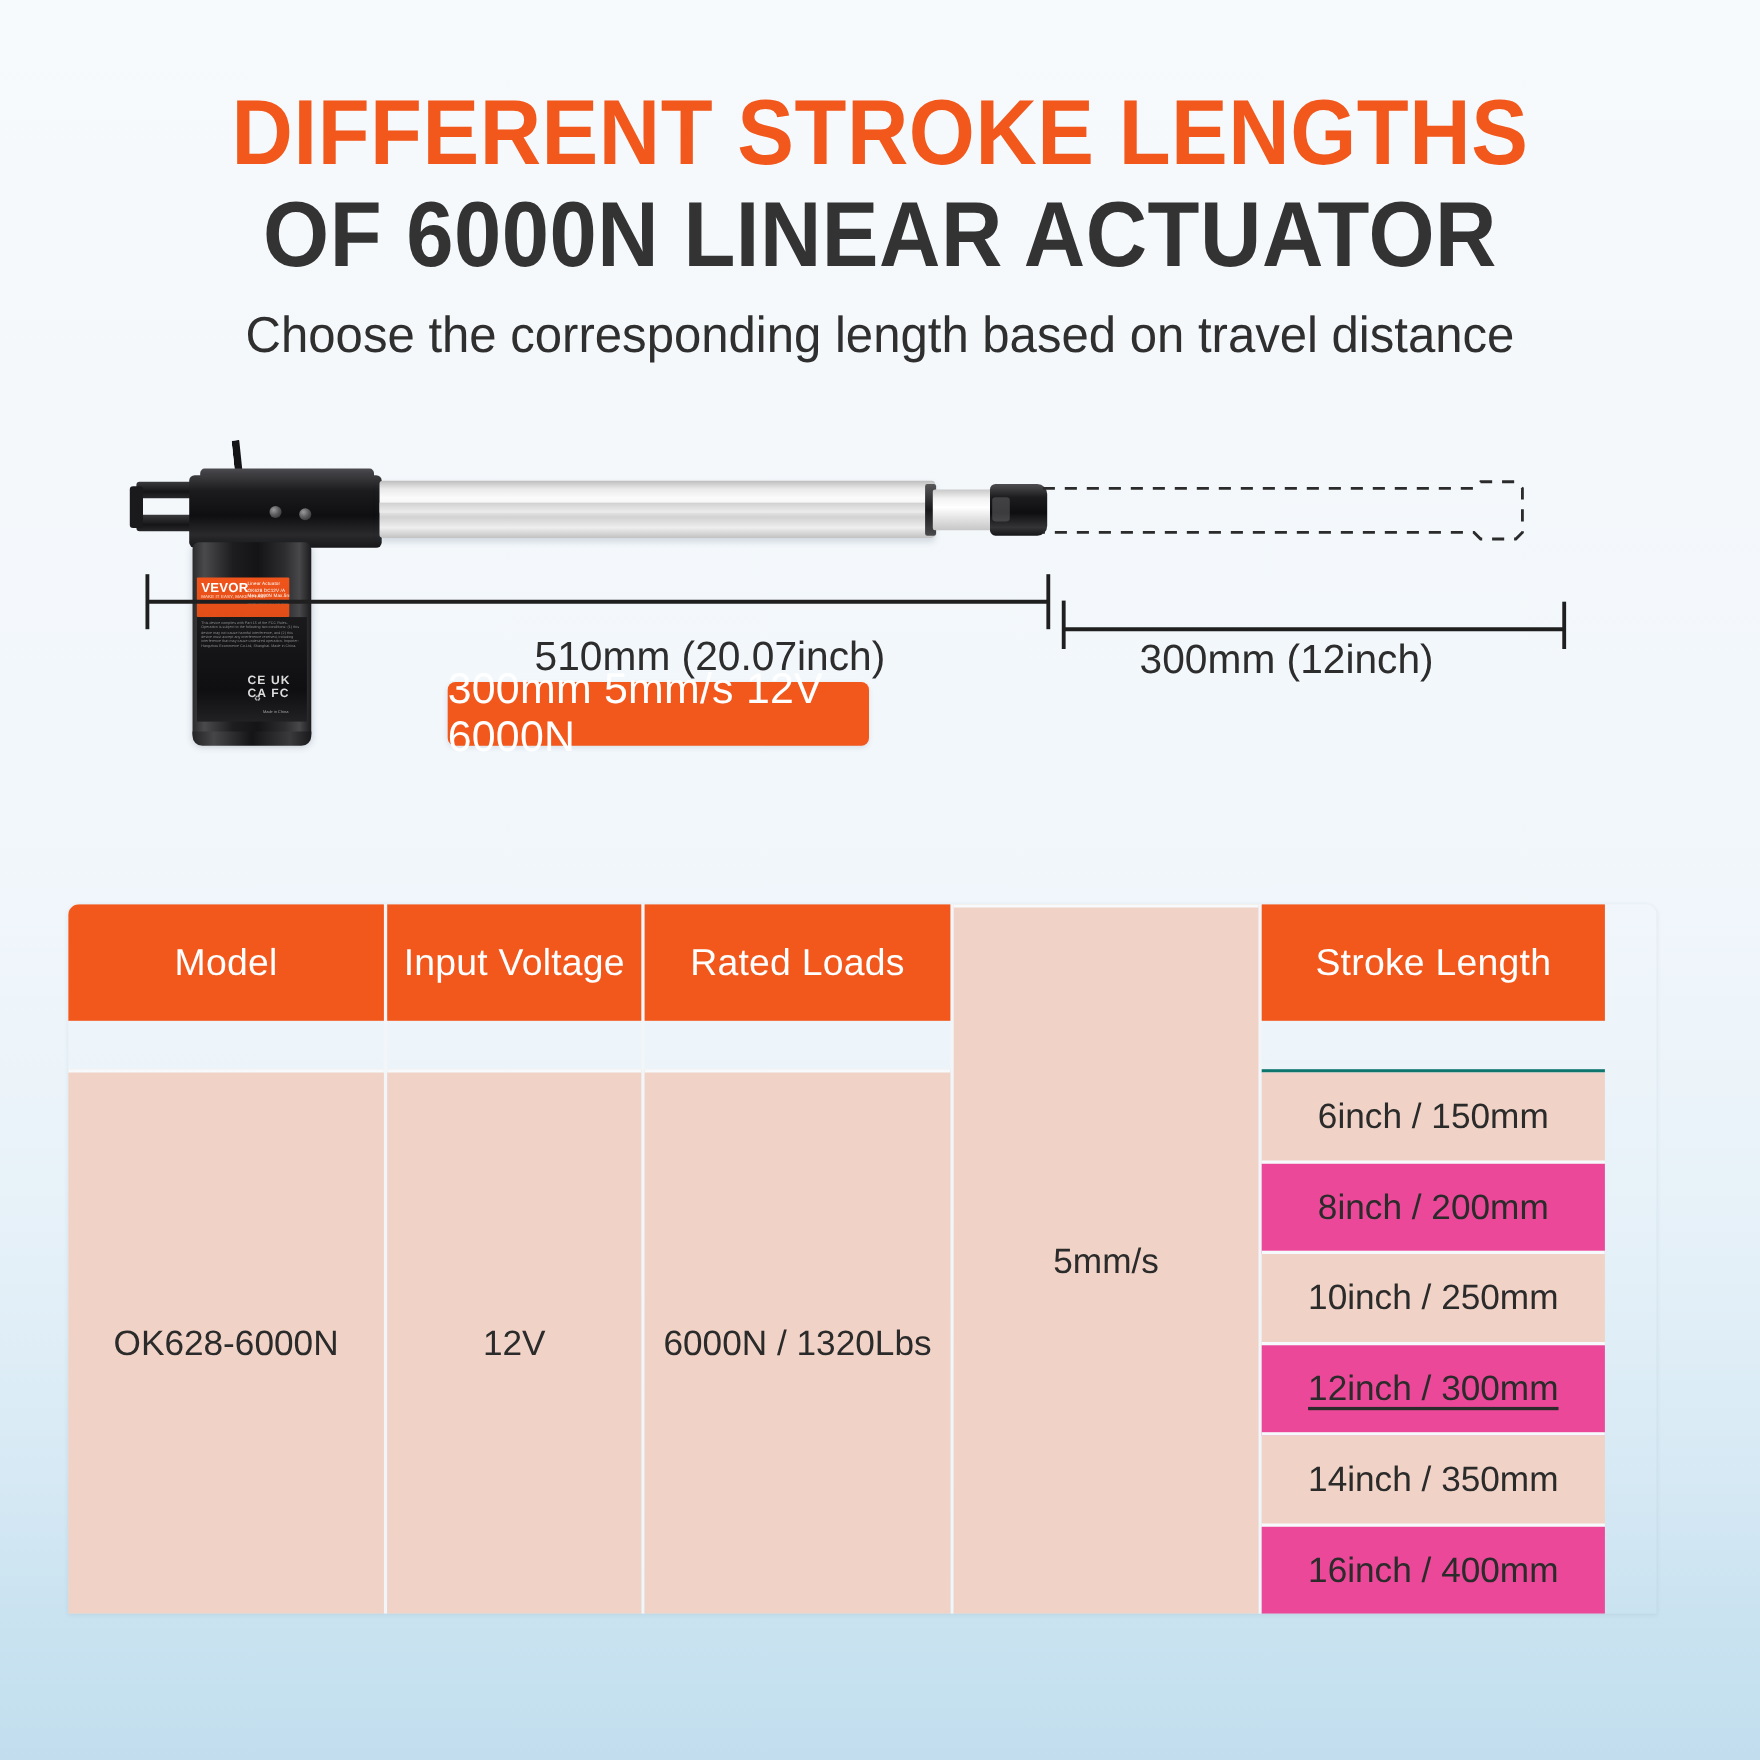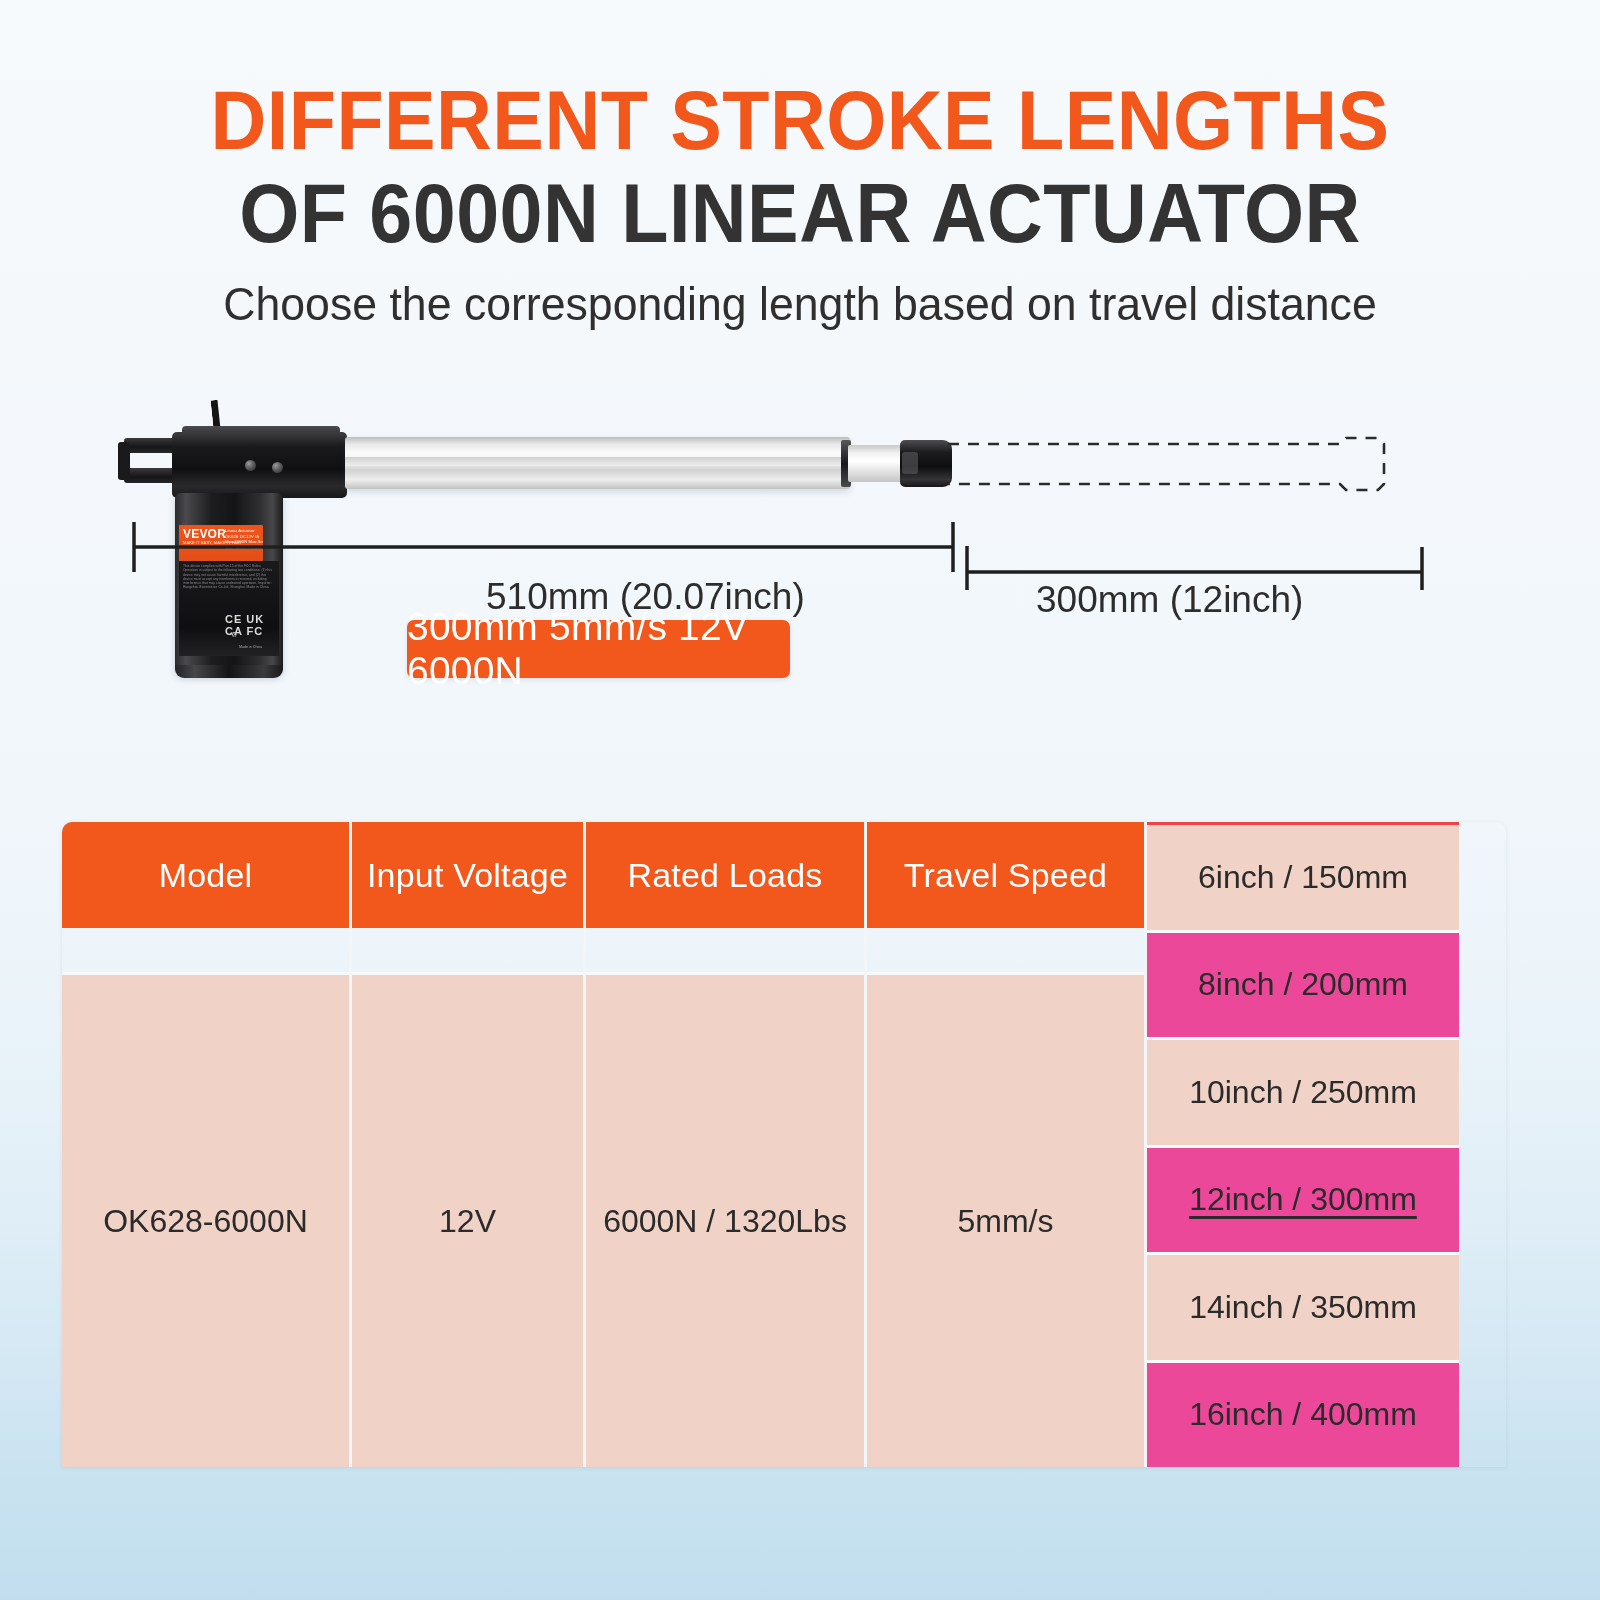--- a/index.html
+++ b/index.html
@@ -535,7 +535,6 @@
   </div>
 
   <div class="col col-speed">
-    <div class="col-head">Travel Speed</div>
     <div class="col-body">5mm/s</div>
   </div>
 

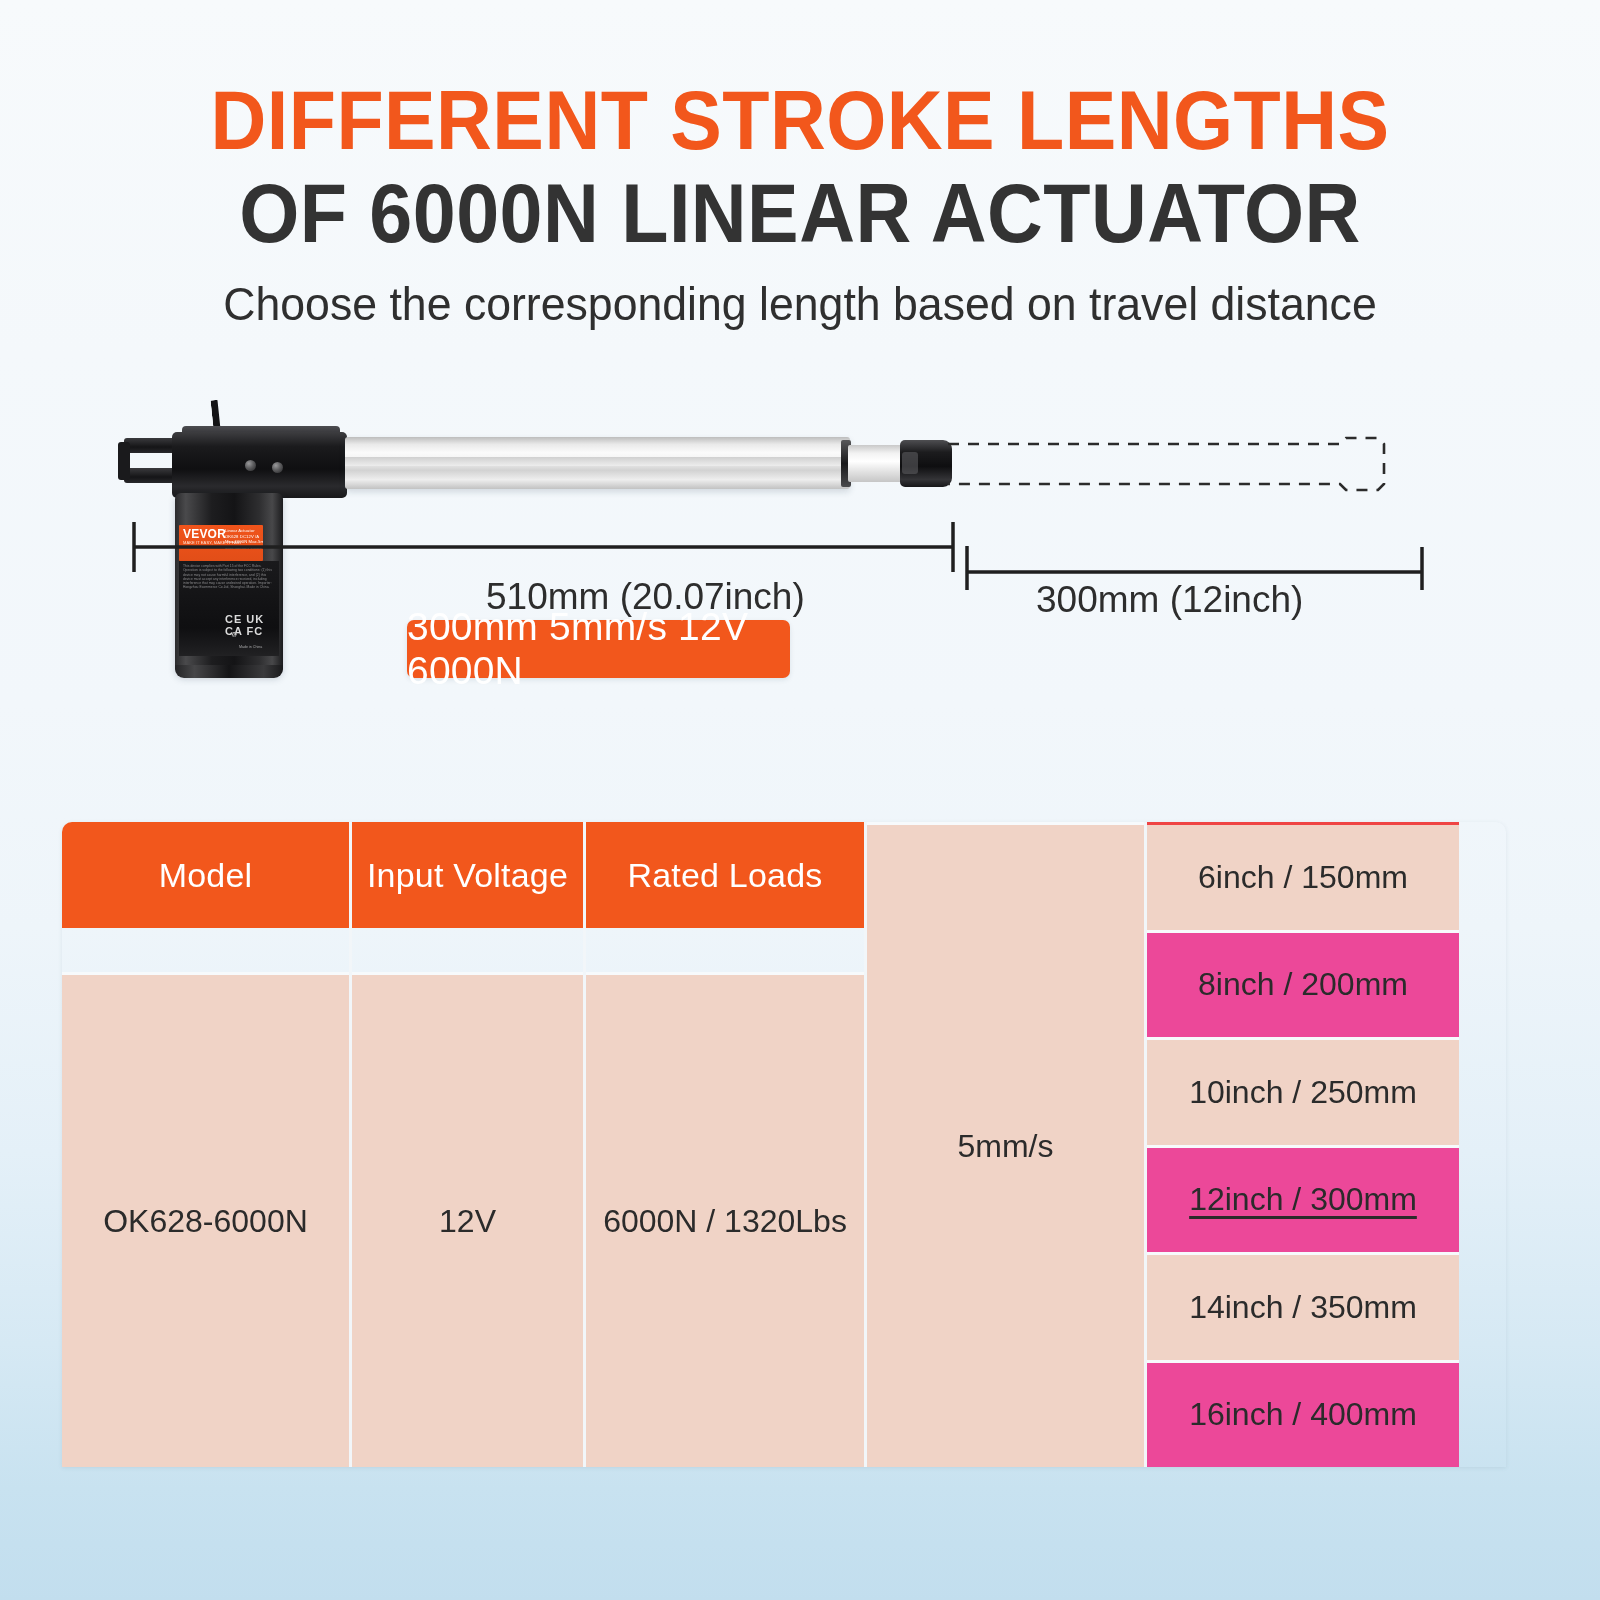--- a/index.html
+++ b/index.html
@@ -539,6 +539,7 @@
   </div>
 
   <div class="col col-stroke">
+    <div class="col-head">Stroke Length</div>
     <div class="stroke-body">
       <div class="stroke-cell shade-a">
           <span>6inch / 150mm</span>

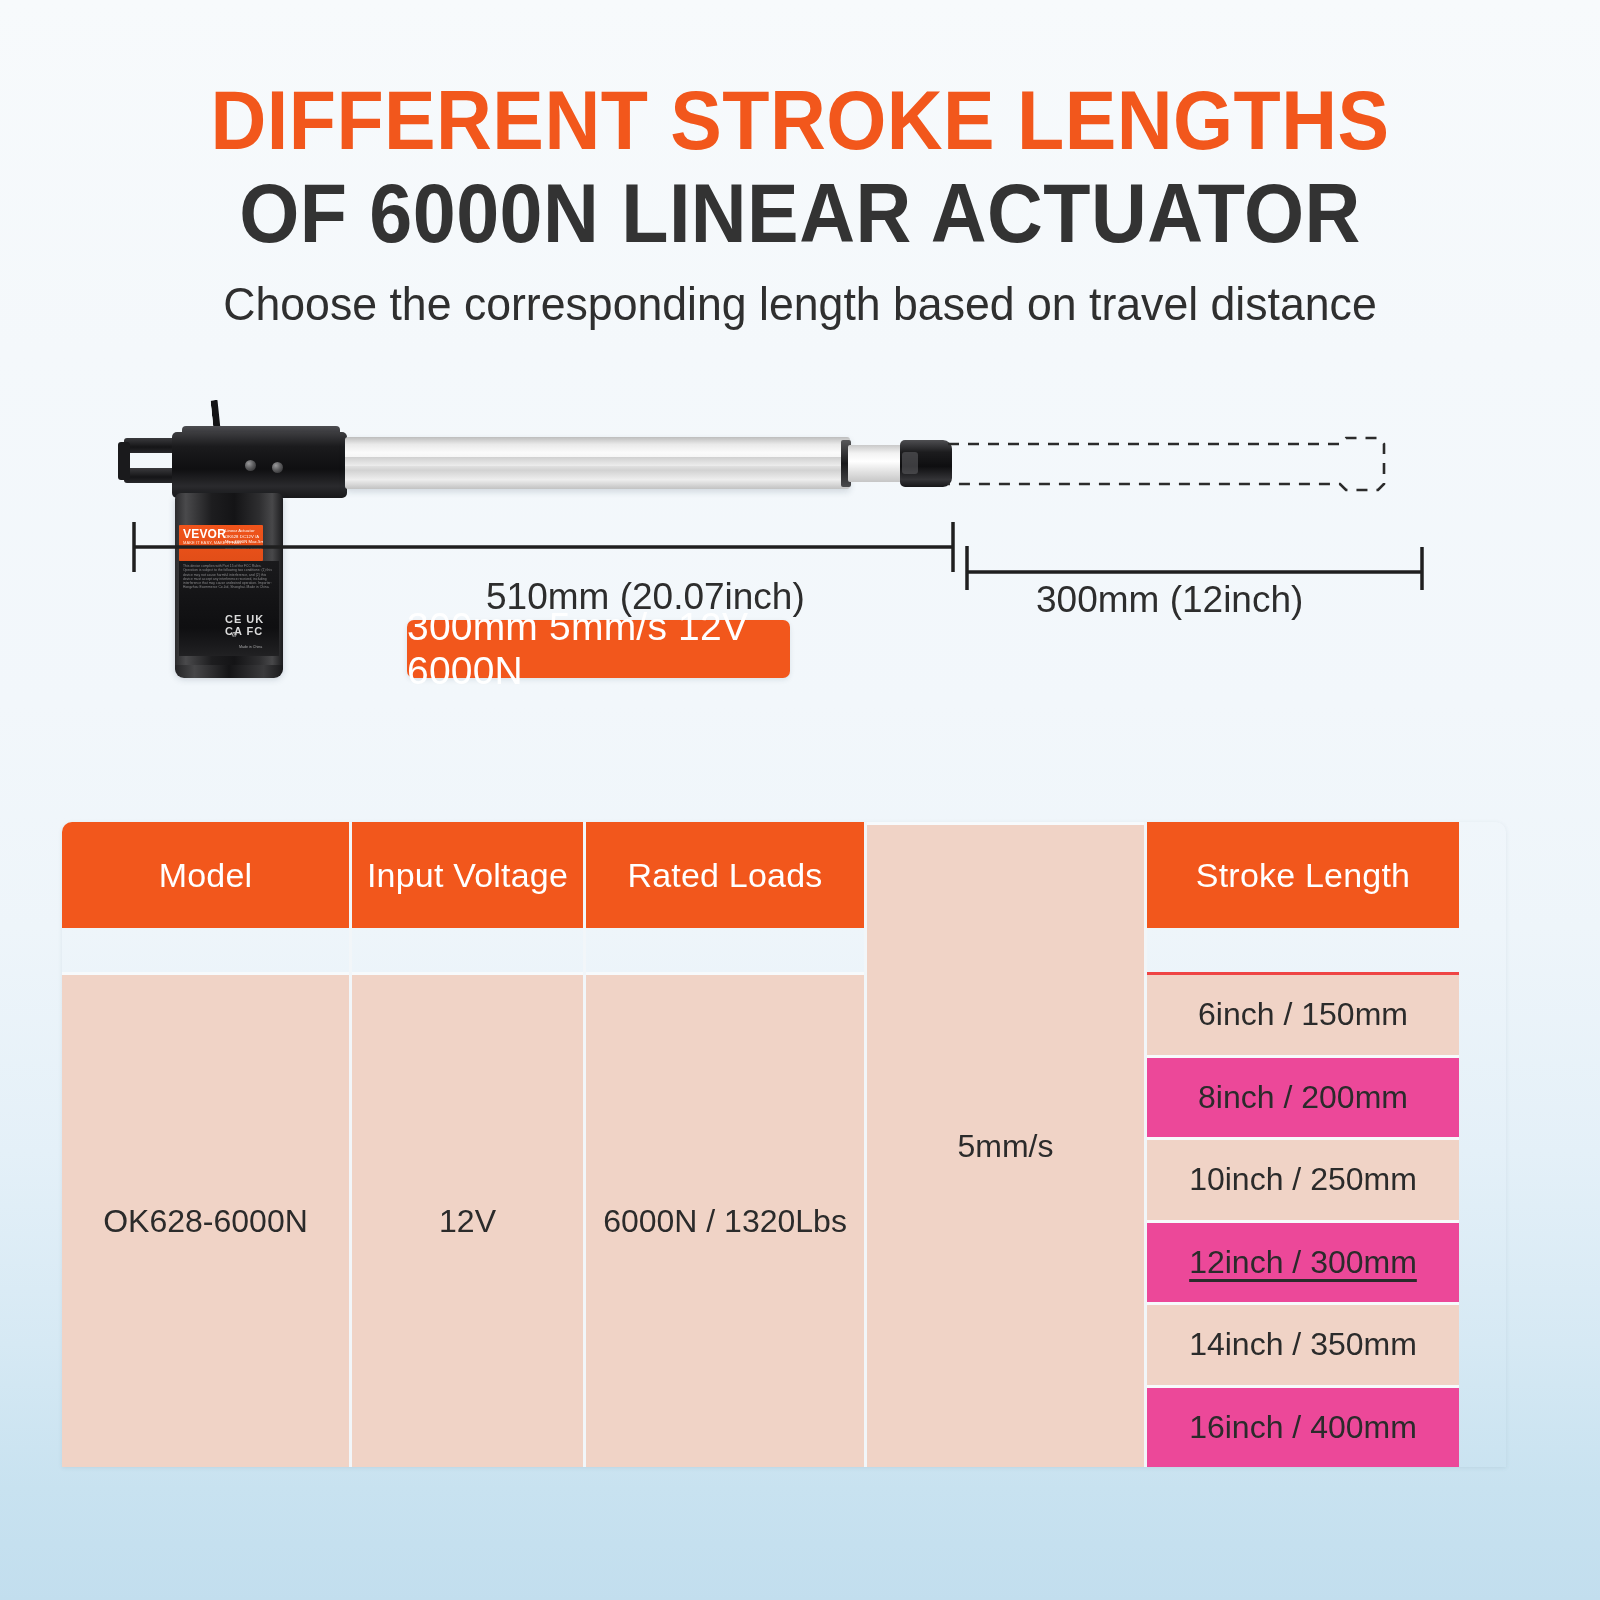--- a/index.html
+++ b/index.html
@@ -426,7 +426,7 @@
     flex: 1;
     display: flex;
     flex-direction: column;
-    border-top: 3px solid #ef4444;
+    border-top: 3px solid #0f766e;
   }
 
   .stroke-cell {

